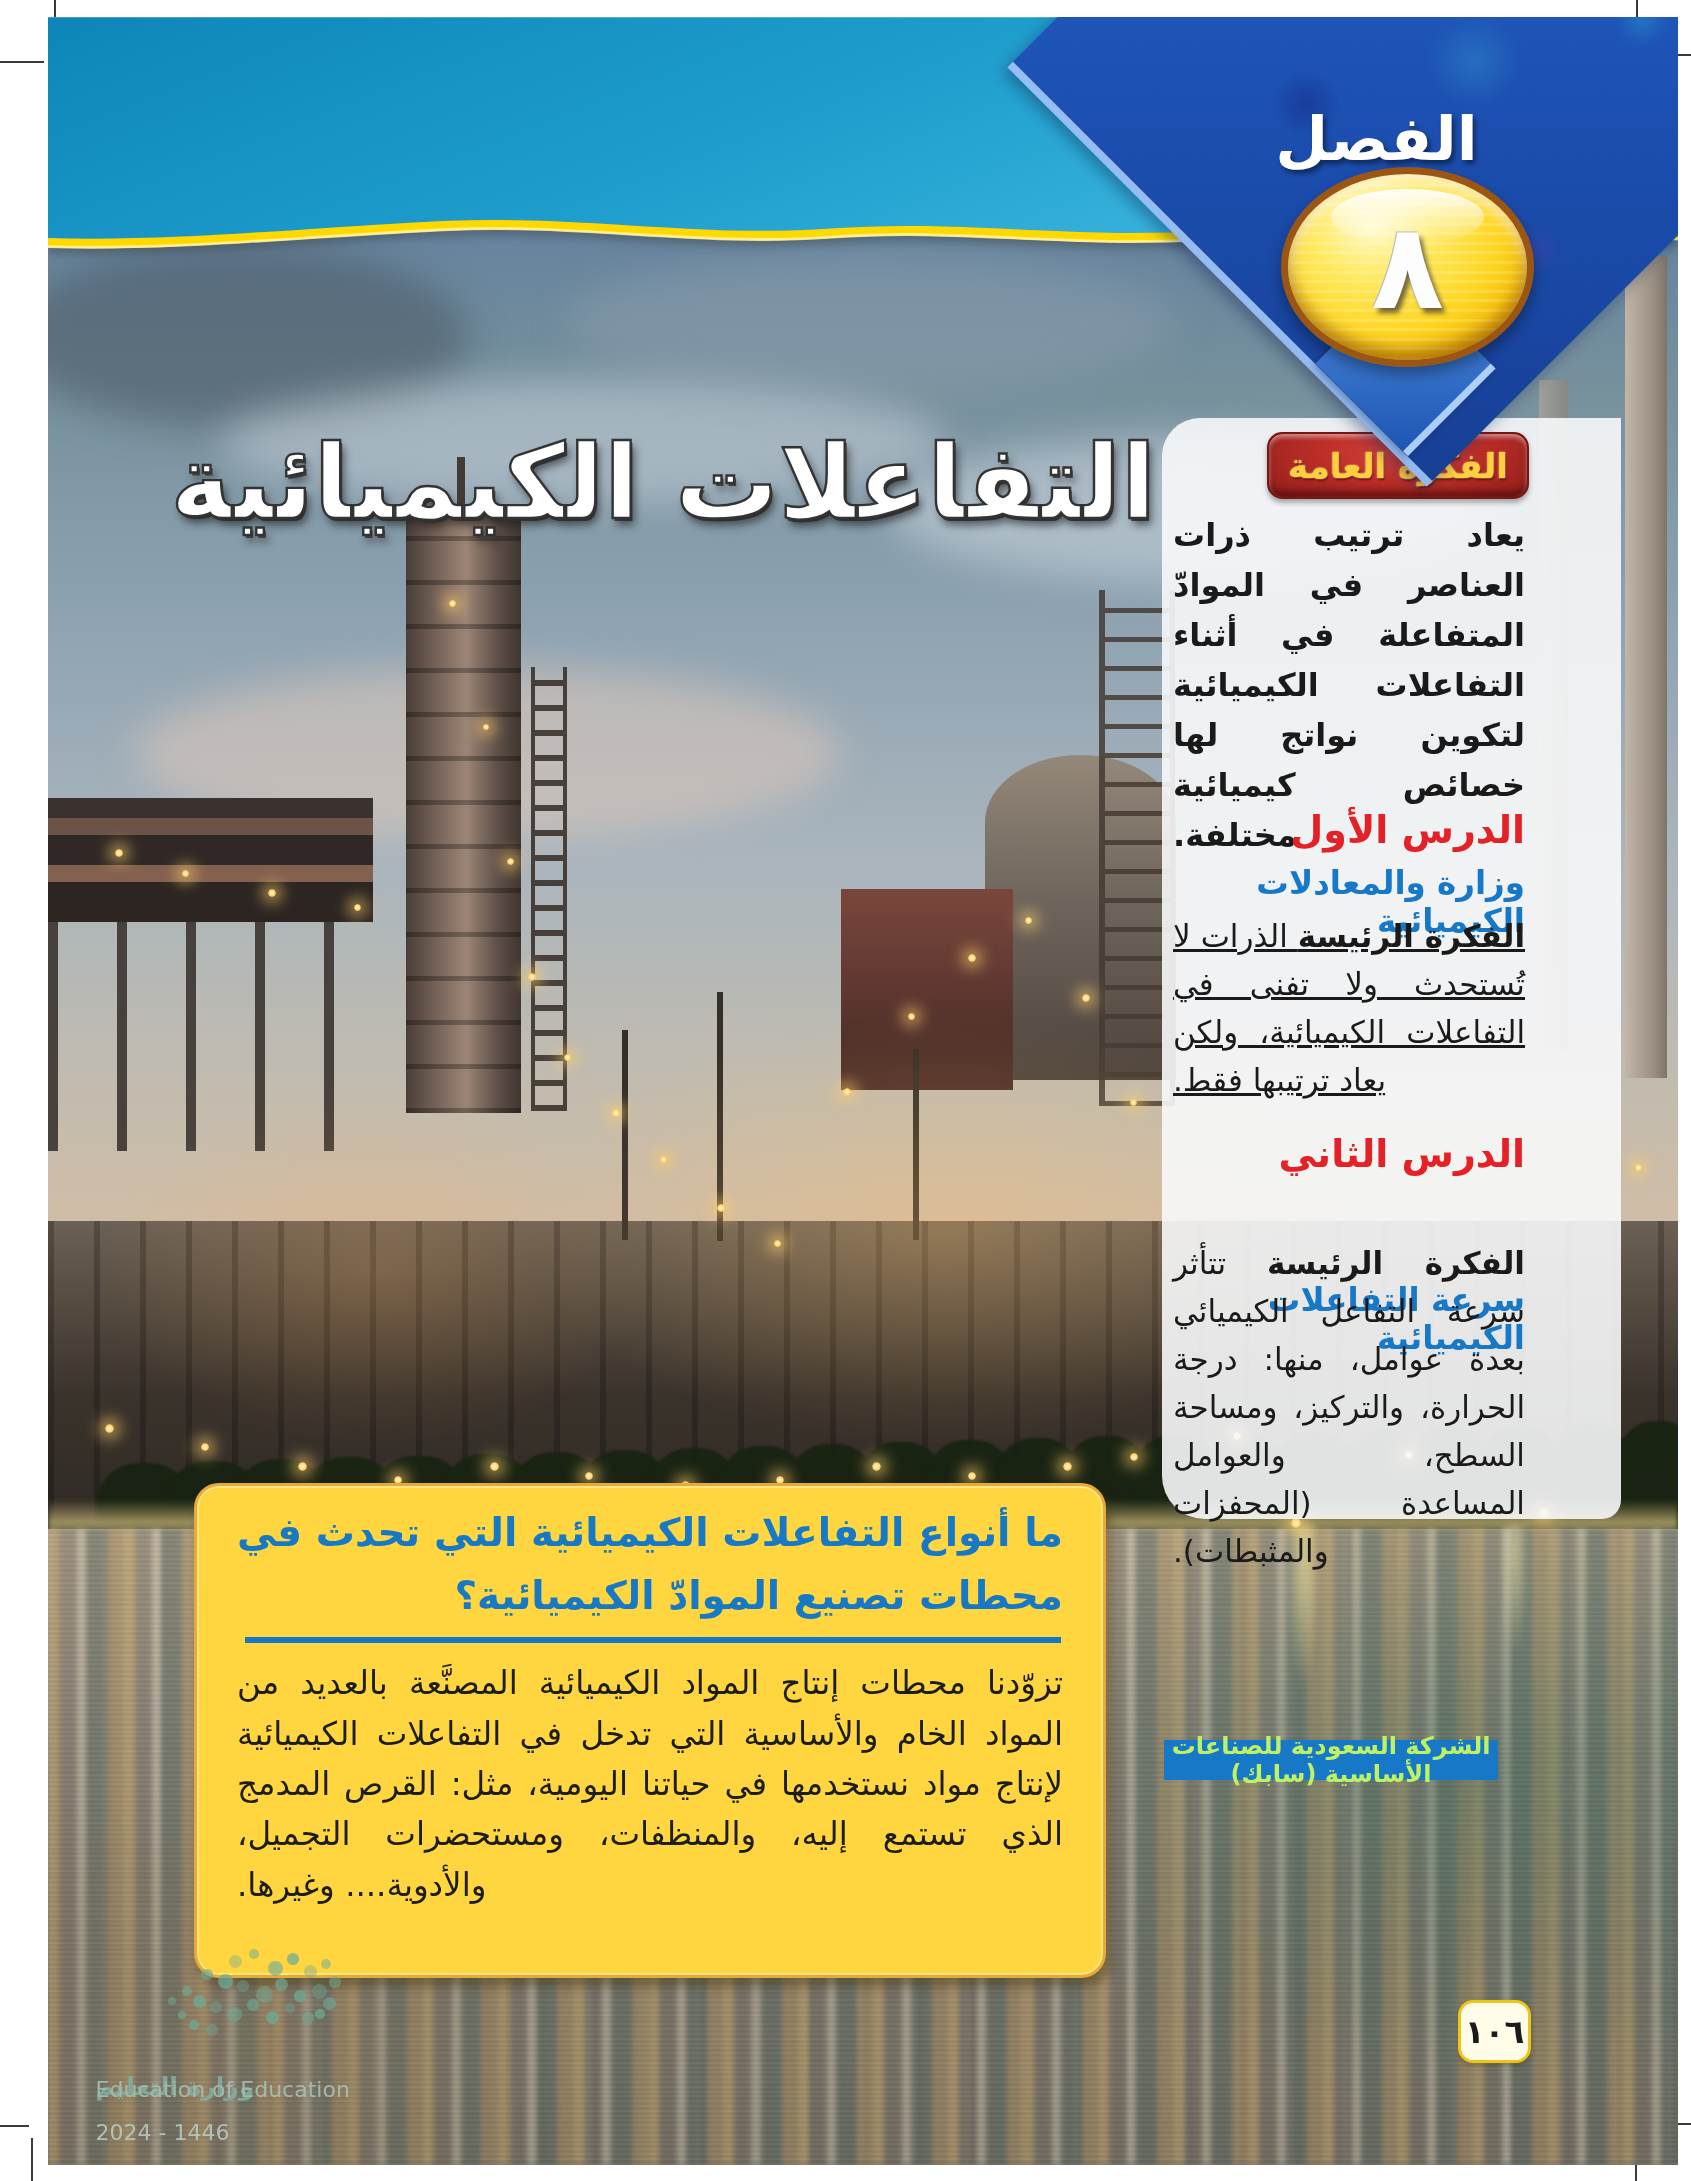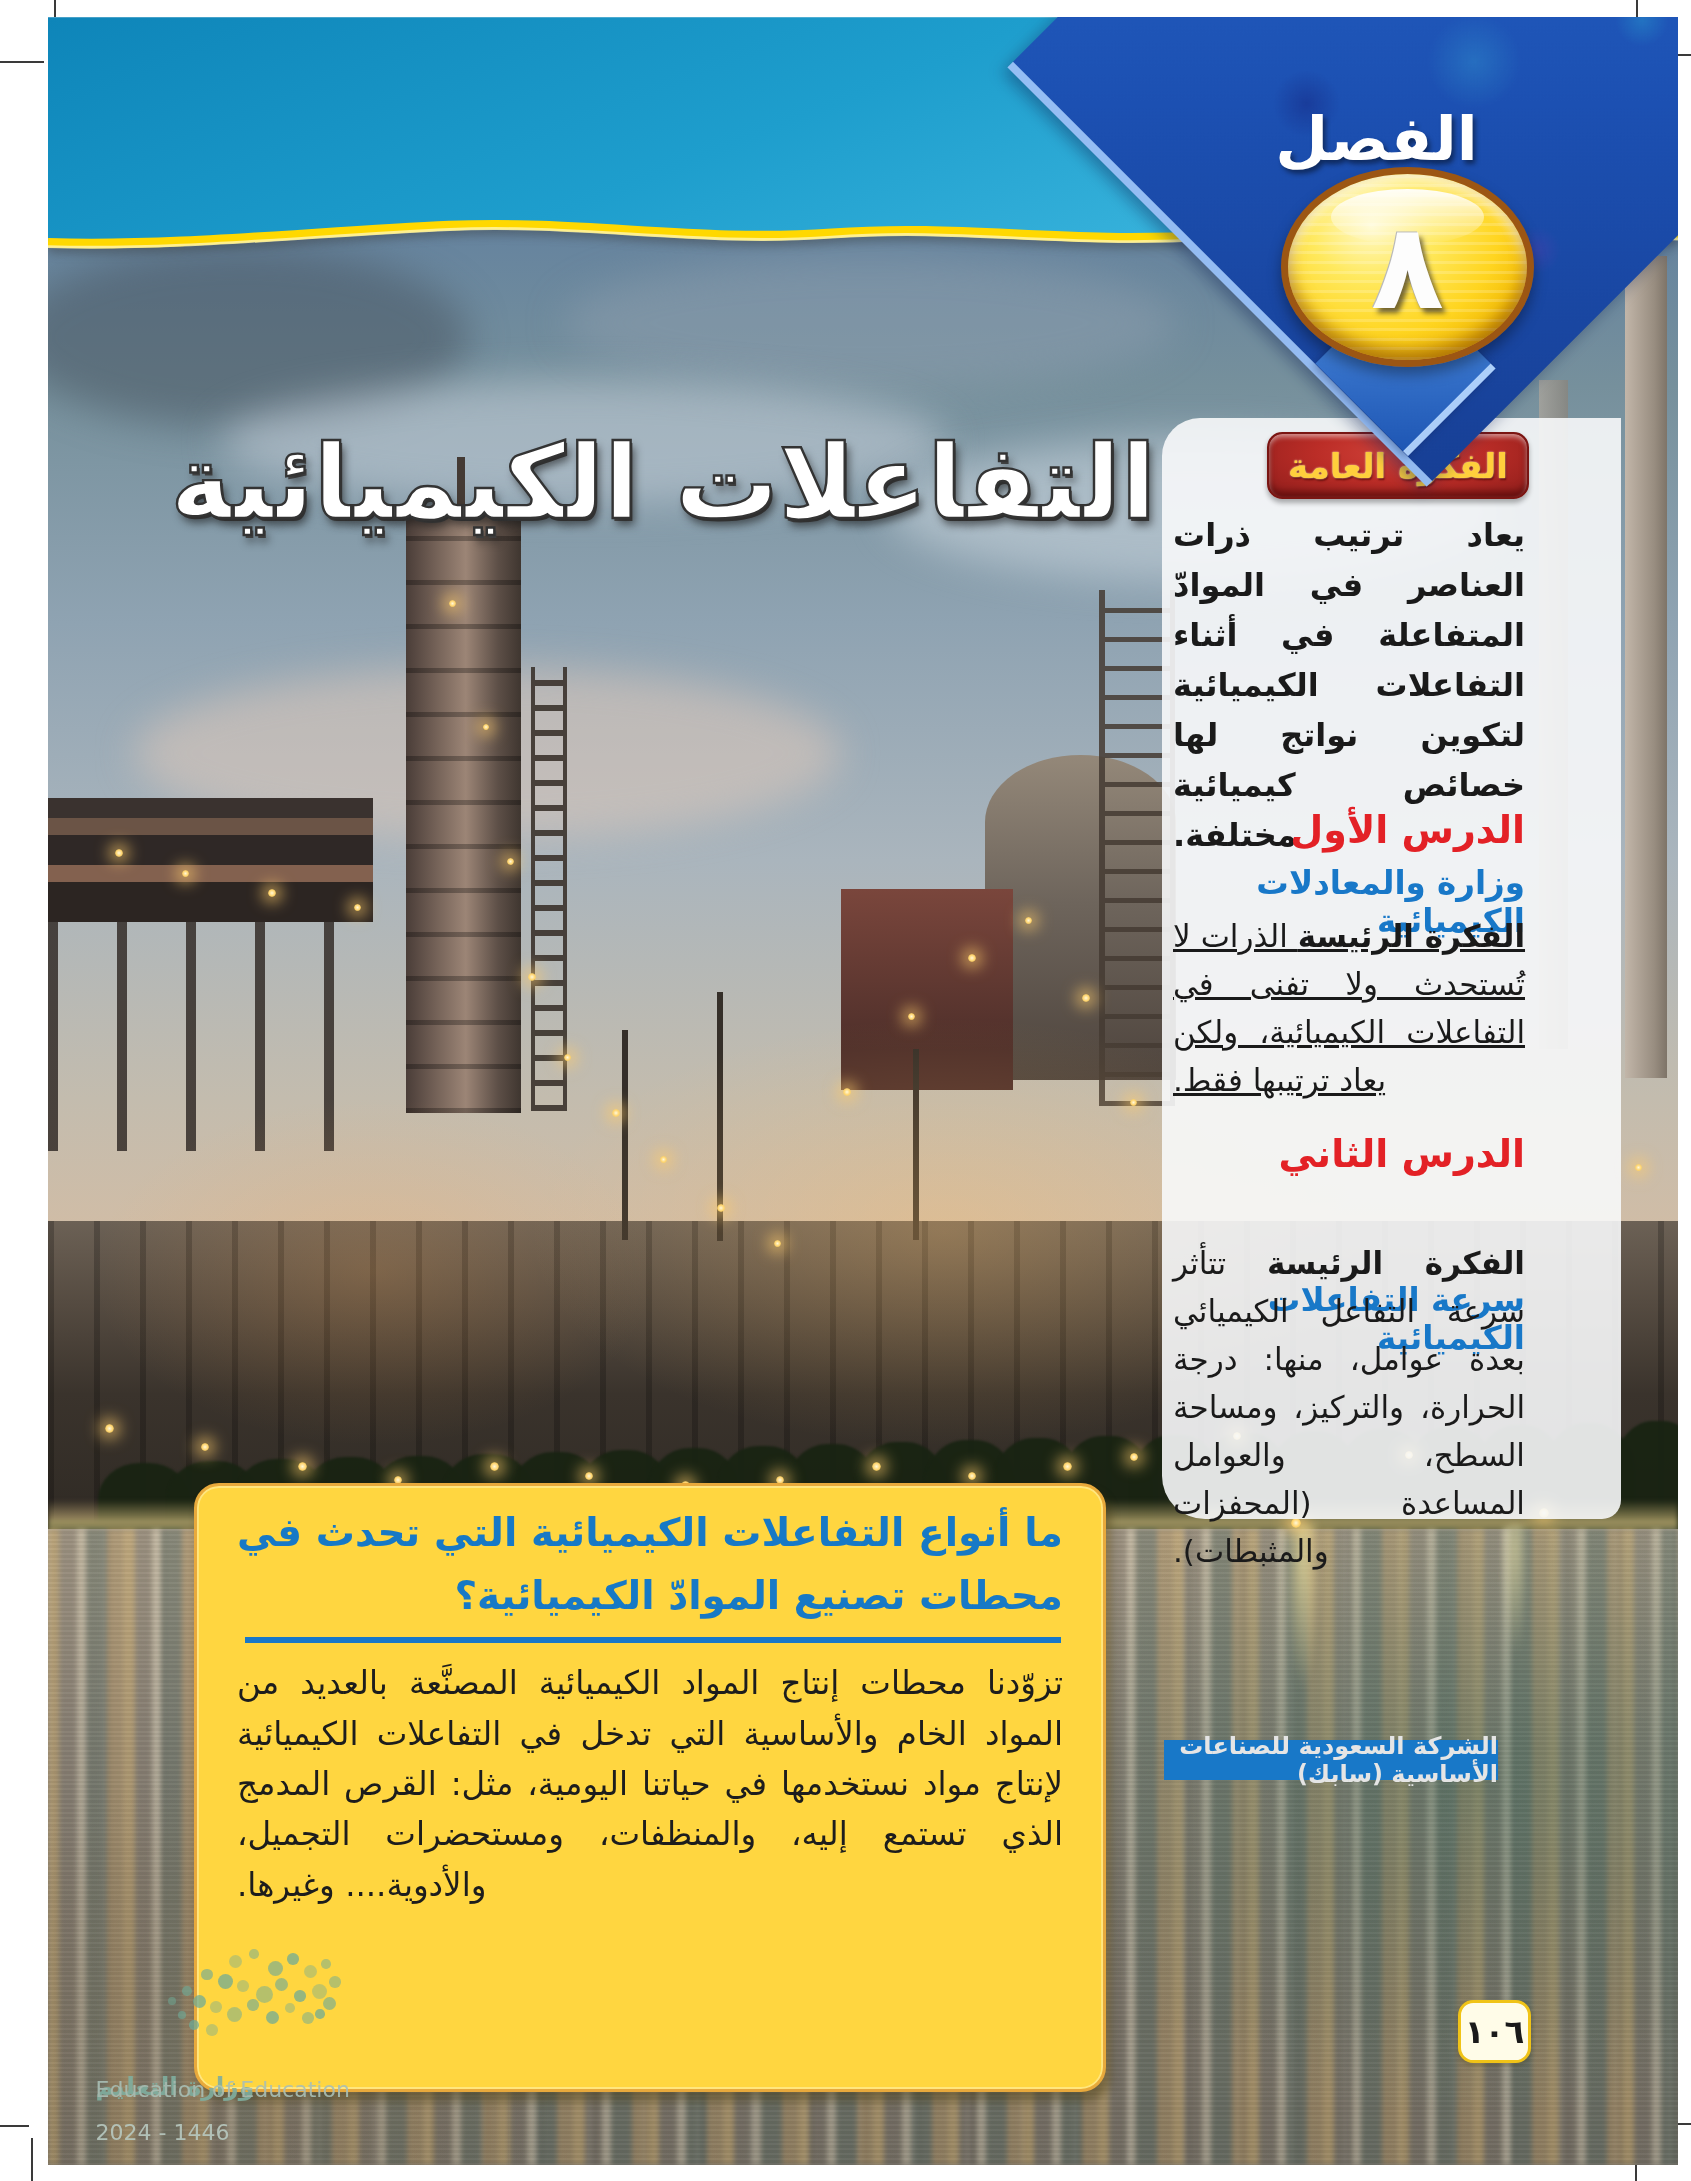--- a/index.html
+++ b/index.html
@@ -100,7 +100,7 @@
   .lesson-p{font-size:31px;font-weight:normal;line-height:48px;}
   .lesson-p b{font-weight:bold;}
   
-  .qbox{position:absolute;left:146px;top:1466px;width:912px;height:609px;z-index:4;box-sizing:border-box;
+  .qbox{position:absolute;left:146px;top:1466px;width:912px;height:495px;z-index:4;box-sizing:border-box;
      background:#ffd640;border:3.8px solid #e8a93c;border-radius:25px;
      box-shadow:4.8px 8.6px 9.6px rgba(70,60,20,.45),inset 0 0 0 1.9px rgba(255,240,170,.6);
      padding:15.3px 40px 0 40px;direction:rtl;}

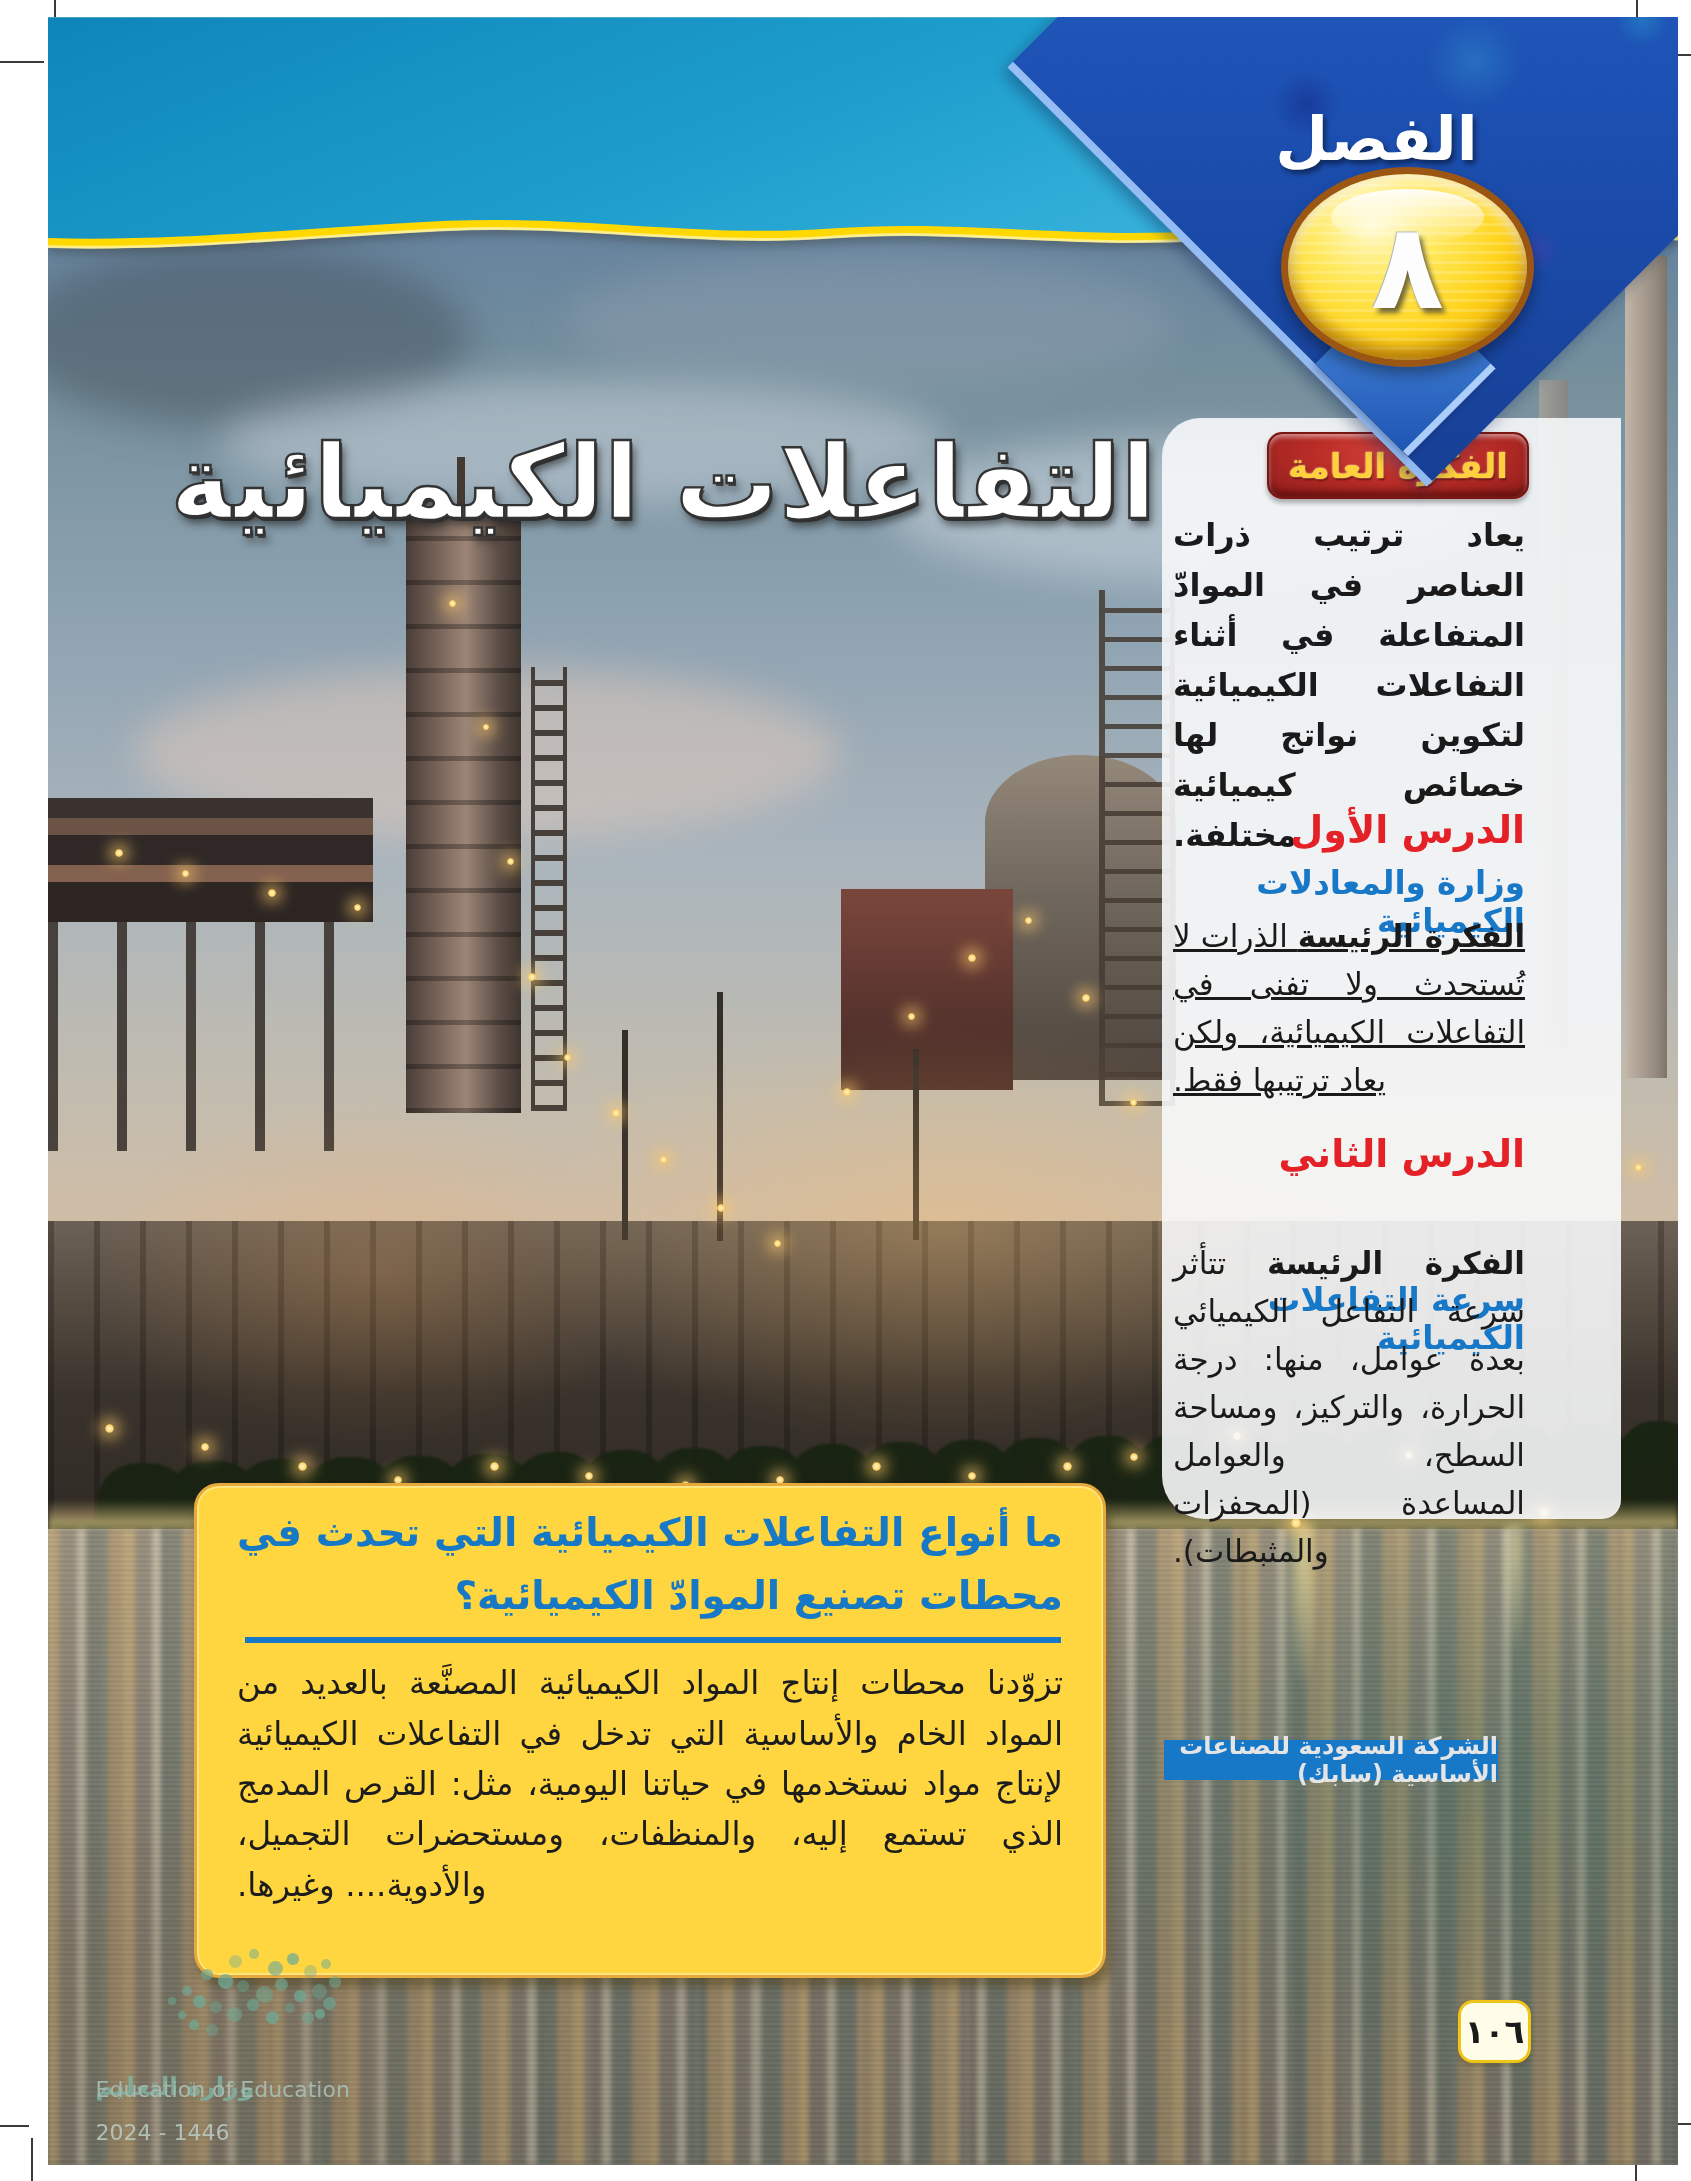--- a/index.html
+++ b/index.html
@@ -113,8 +113,8 @@
      vertical-align:middle;}
   
   .sabic{position:absolute;left:1116px;top:1723px;width:334px;height:40px;z-index:4;
-     background:#1878c8;color:#e5e5e5;font-size:24px;font-weight:bold;direction:rtl;
-     display:flex;align-items:center;justify-content:center;}
+     background:#1878c8;color:#bef264;font-size:24px;font-weight:bold;direction:rtl;
+     display:flex;align-items:center;justify-content:center;text-align:center;}
   .pagenum{position:absolute;left:1410px;top:1983px;width:73px;height:63px;z-index:5;box-sizing:border-box;
      background:#fffce8;border:3.8px solid #f0c317;border-radius:15.3px;
      display:flex;align-items:center;justify-content:center;

